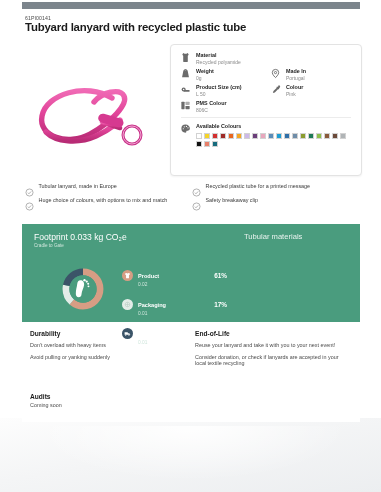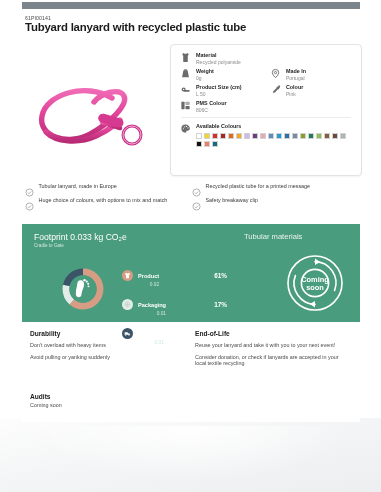--- a/index.html
+++ b/index.html
@@ -56,7 +56,7 @@
   .ftext{font-size:5.4px;line-height:6.4px;color:#3a3a3a;}
 
   
-  .green{position:absolute;left:22px;top:224px;width:338px;height:98px;background:#4a9c7e;text-align:right;}
+  .green{position:absolute;left:22px;top:224px;width:338px;height:98px;background:#4a9c7e;}
   .g-title{position:absolute;left:12px;top:8px;font-size:8.6px;color:#fff;font-weight:normal;}
   .g-sub{position:absolute;left:12px;top:19px;font-size:4.6px;color:#cfe6dc;}
   .g-title2{position:absolute;left:222px;top:8px;font-size:7.6px;color:#e9f3ef;}

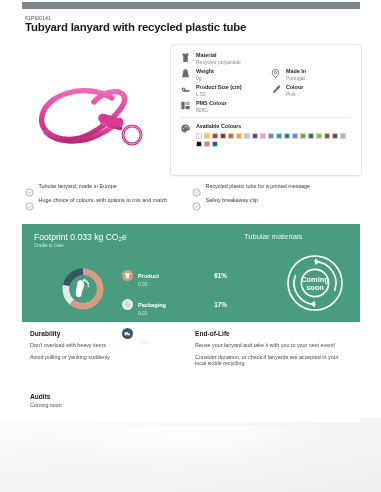--- a/index.html
+++ b/index.html
@@ -355,20 +355,6 @@
       </div>
     </div>
 
-    <div class="recycle">
-      <svg width="62" height="62" viewBox="0 0 62 62">
-        <g fill="none" stroke="#ffffff" stroke-width="1.6">
-          <circle cx="31" cy="31" r="27"></circle>
-          <path d="M31 9.6 A21.4 21.4 0 0 1 50.6 38.5" stroke-linecap="round"></path>
-          <path d="M31 52.4 A21.4 21.4 0 0 1 11.4 23.5" stroke-linecap="round"></path>
-          <circle cx="31" cy="31" r="13.6"></circle>
-        </g>
-        <polygon points="31,6.4 36.2,9.9 31,12.9" fill="#ffffff"></polygon>
-        <polygon points="31,55.6 25.8,52.1 31,49.1" fill="#ffffff"></polygon>
-        <text x="31" y="30.4" text-anchor="middle" fill="#ffffff" font-size="7.4" font-weight="bold" font-family="Liberation Sans, sans-serif">Coming</text>
-        <text x="31" y="38" text-anchor="middle" fill="#ffffff" font-size="7.4" font-weight="bold" font-family="Liberation Sans, sans-serif">soon</text>
-      </svg>
-    </div>
   </div>
 
   <div class="bot">

